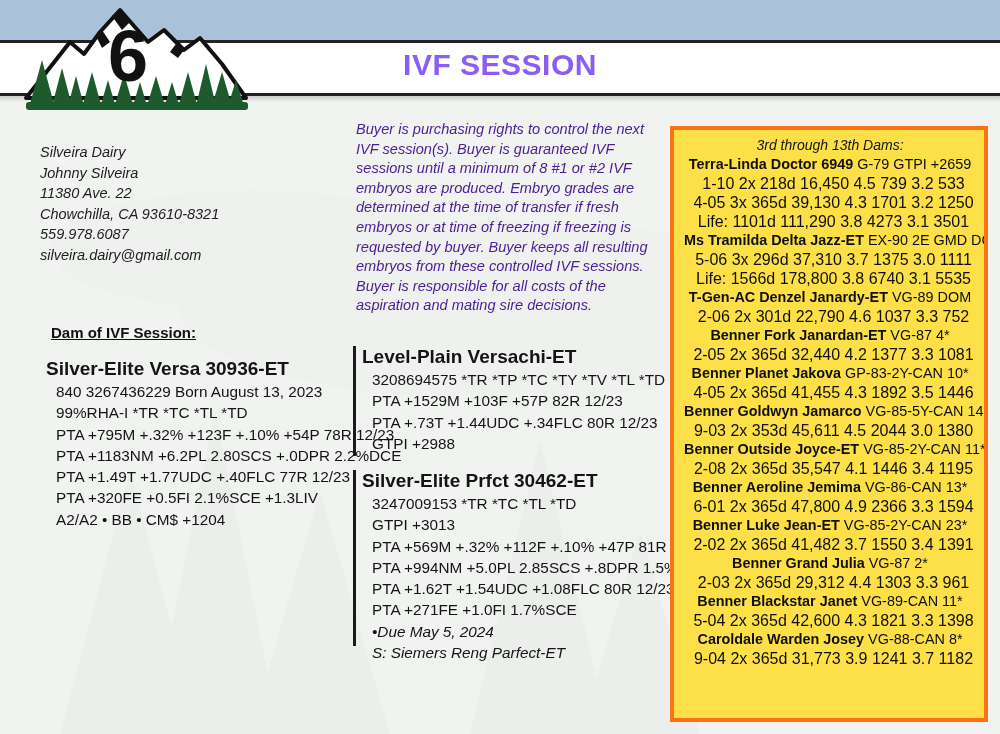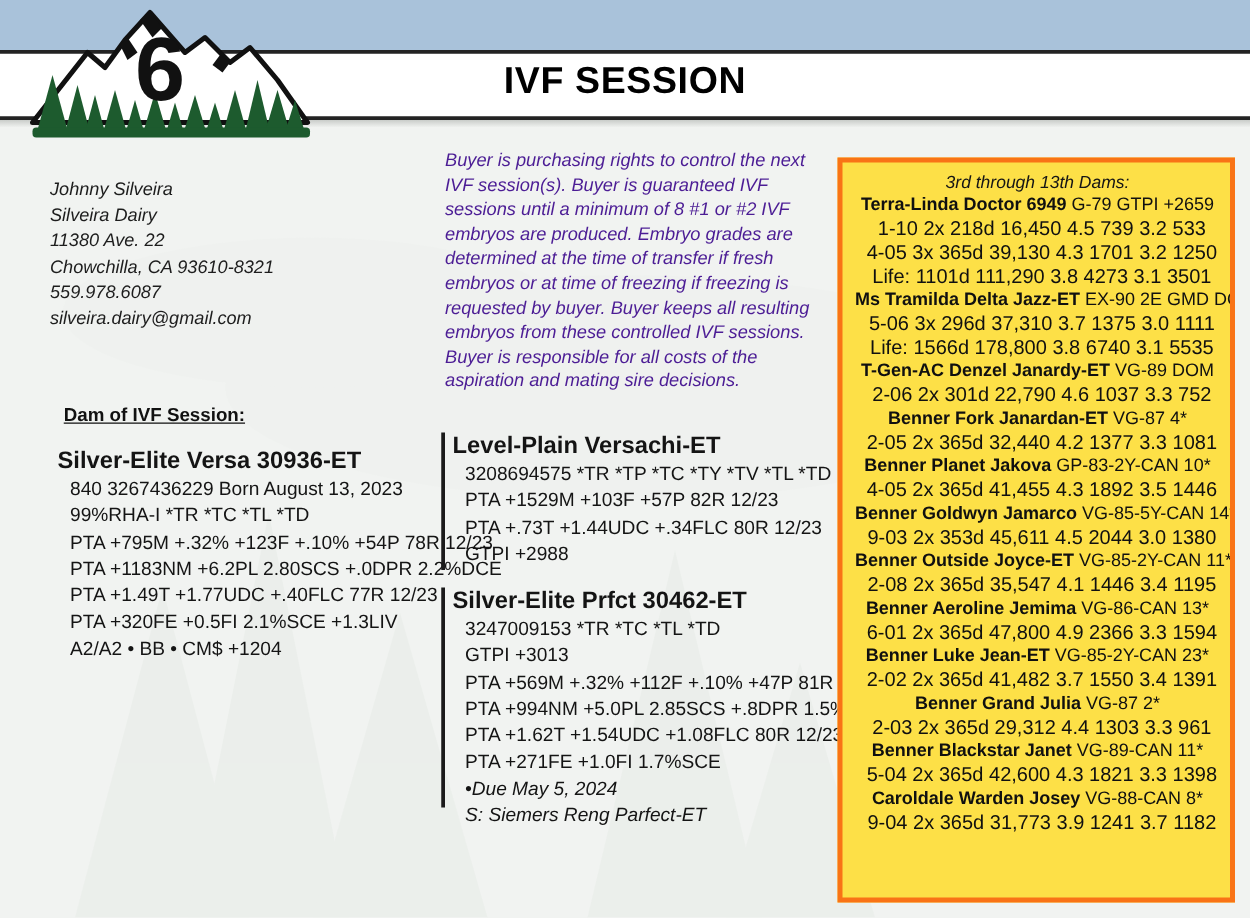--- a/index.html
+++ b/index.html
@@ -61,7 +61,7 @@
     font-size: 30px;
     font-weight: bold;
     letter-spacing: 0.5px;
-    color: #000000;
+    color: #8b5cf6;
     font-family: "Liberation Sans", sans-serif;
   }
   .logo {

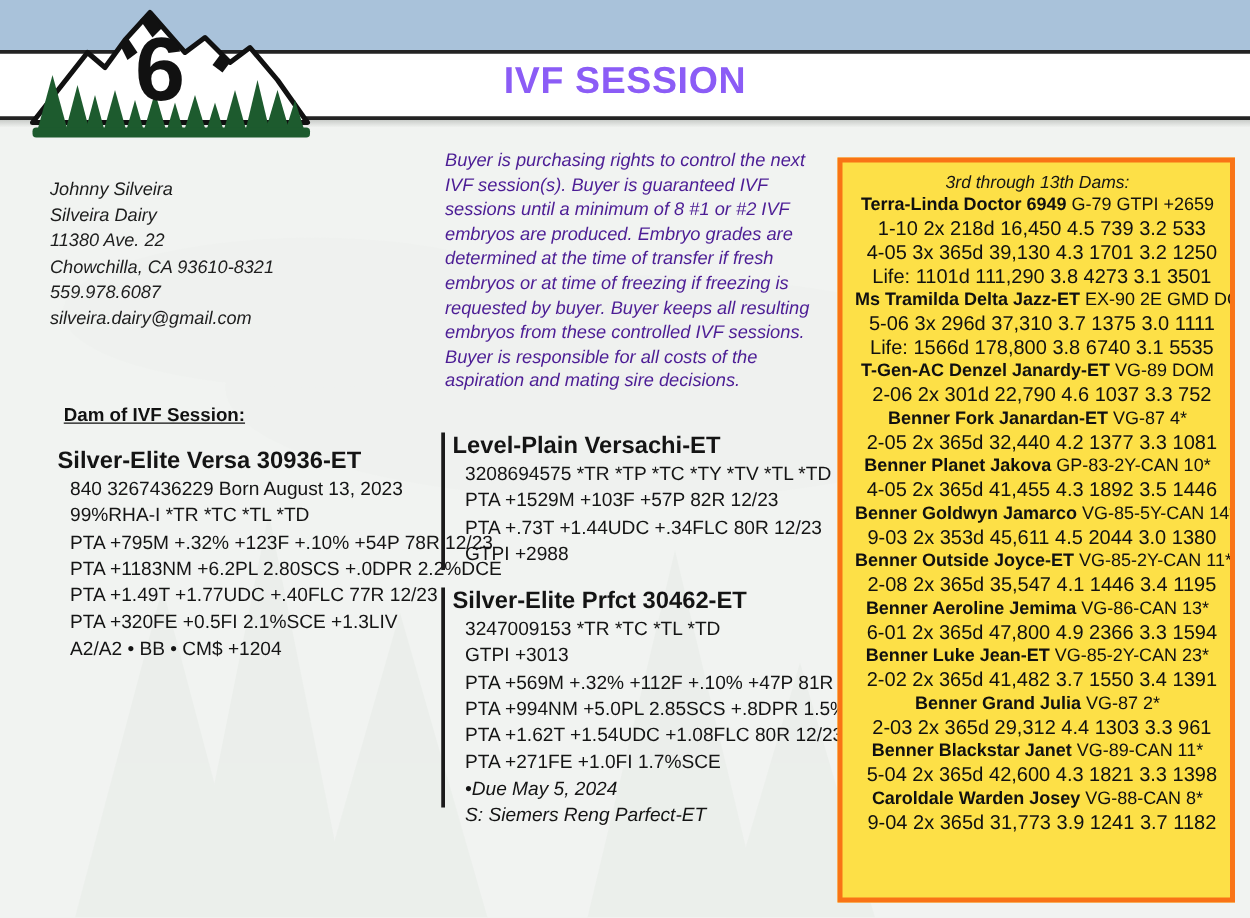--- a/index.html
+++ b/index.html
@@ -231,8 +231,8 @@
 </div>
 
 <div class="consignor">
+  <div>Silveira Dairy</div>
   <div>Johnny Silveira</div>
-  <div>Silveira Dairy</div>
   <div>11380 Ave. 22</div>
   <div>Chowchilla, CA  93610-8321</div>
   <div>559.978.6087</div>

